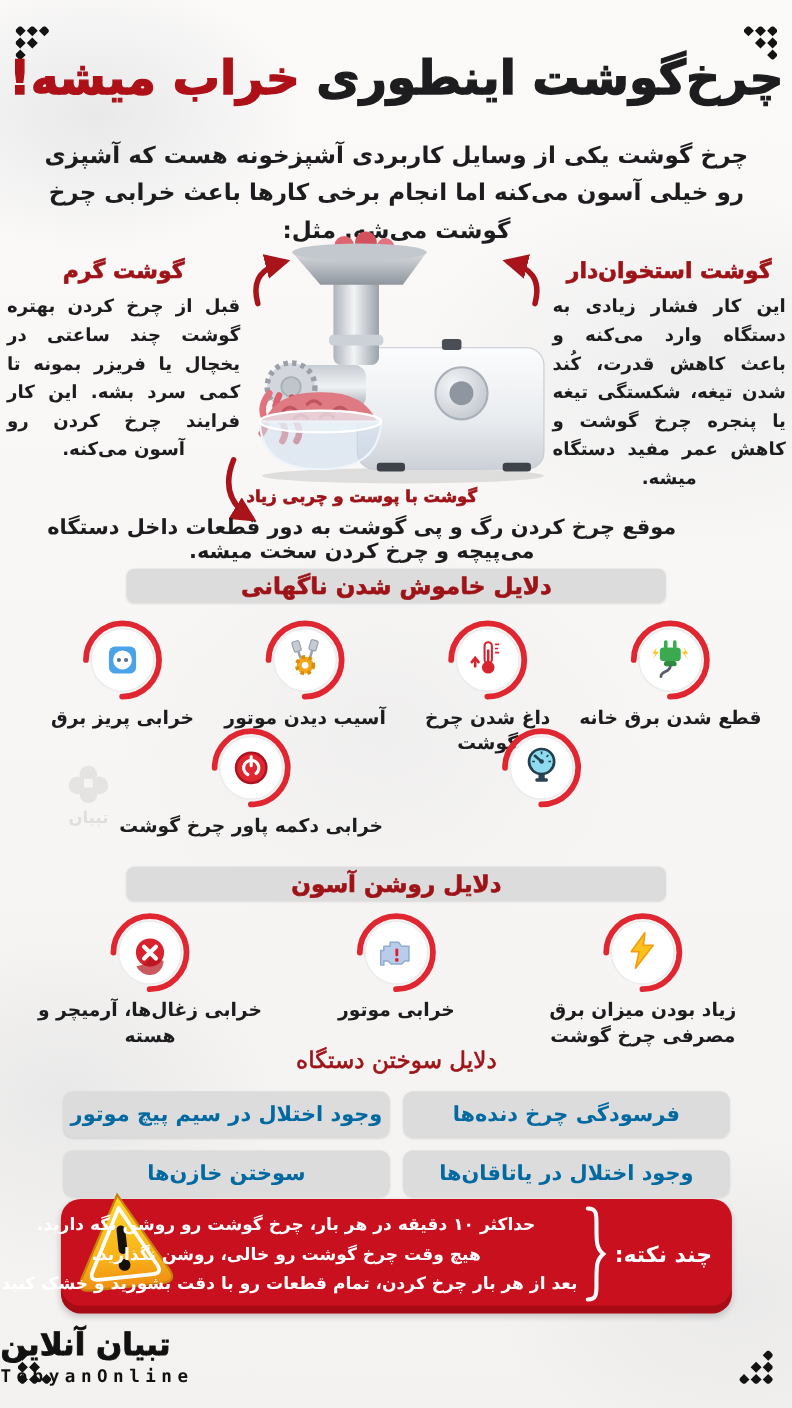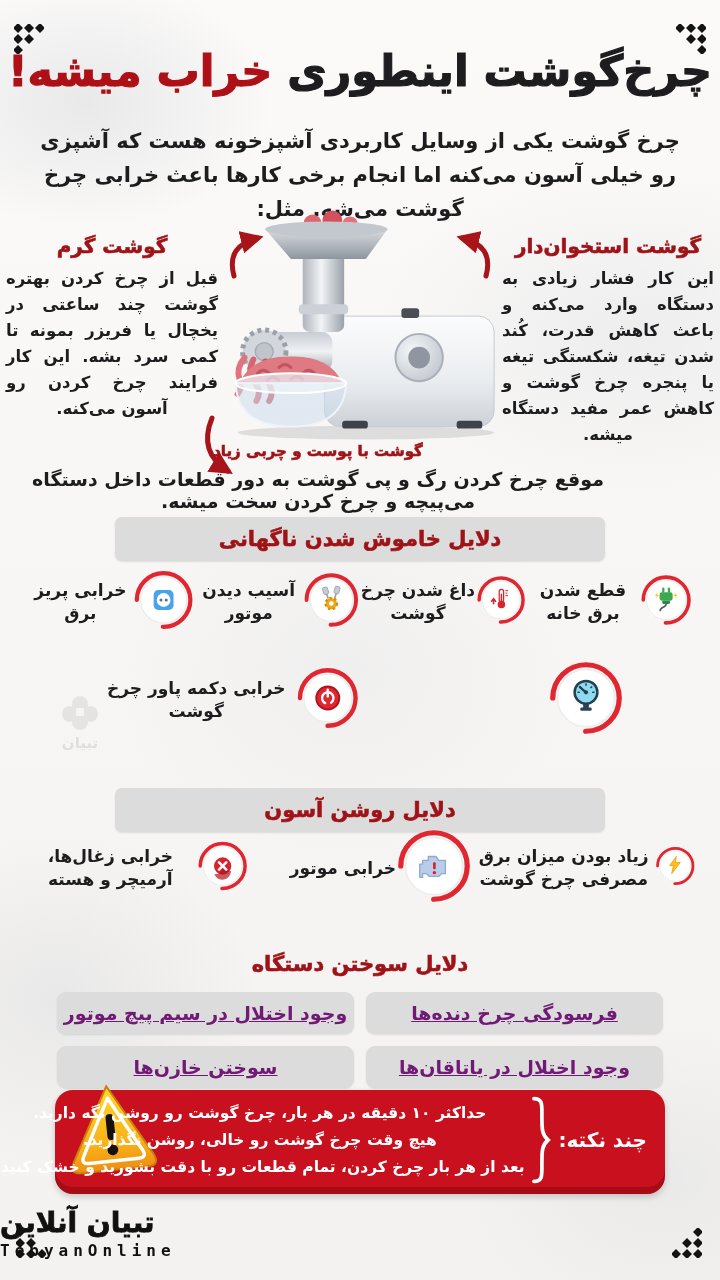--- a/index.html
+++ b/index.html
@@ -35,7 +35,7 @@
   }
 
   
-  .hero{position:absolute; top:200px; left:0; width:636px; height:310px;}
+  .hero{position:absolute; top:200px; left:0; width:636px; height:310px;padding-left:21px;}
   .grinder{position:absolute; left:208px; top:2px; width:296px; height:244px;}
   .arrows{position:absolute; left:0; top:0; width:720px; height:300px;}
   .ann{position:absolute; width:212px;}

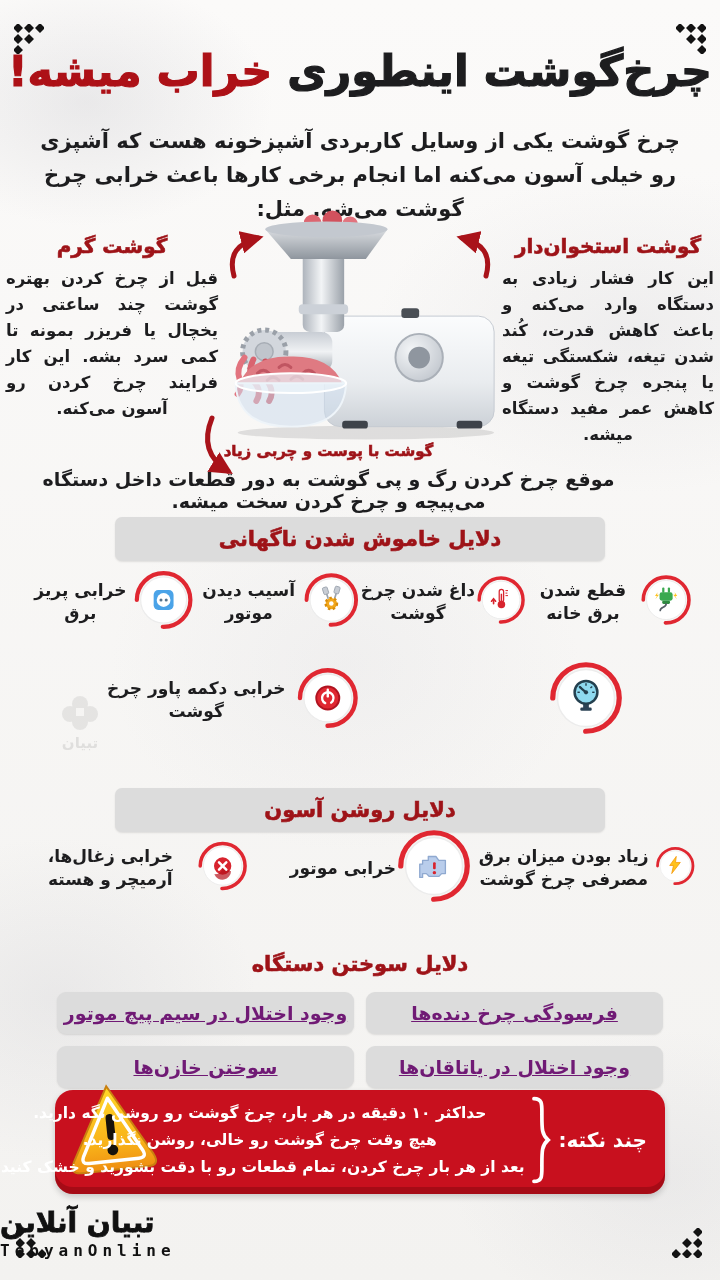--- a/index.html
+++ b/index.html
@@ -49,7 +49,7 @@
     font-size:19px; font-weight:bold;}
 
   .banner{
-    position:absolute; left:115px; width:490px; height:44px;
+    position:absolute; left:115px; width:490px; height:31px;
     background:#dcdcdc; border-radius:7px; box-shadow:0 1px 2px rgba(0,0,0,.10);
     display:flex; align-items:center; justify-content:center;
     color:#9e1318; font-size:21px; font-weight:bold; -webkit-text-stroke:.6px;

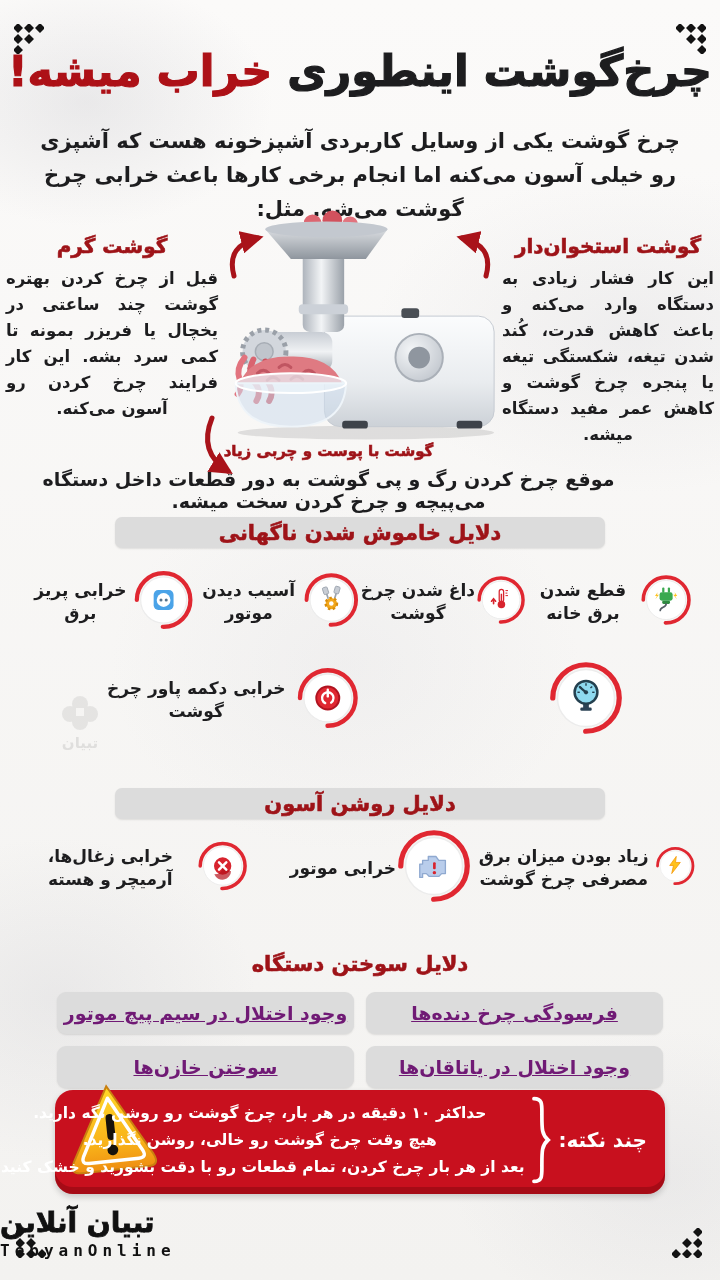--- a/index.html
+++ b/index.html
@@ -60,7 +60,7 @@
   .icon-row.r1{top:562px; left:28px; width:664px;}
   .icon-row.r2{top:660px; left:96px; width:528px;}
   .icon-row.r3{top:828px; left:24px; width:672px;}
-  .icon-item{flex:1 1 0; display:flex; align-items:center;}
+  .icon-item{flex:1 1 0; display:flex; flex-direction:column; align-items:center;}
   .icon-item .badge{width:76px; height:76px;}
   .icon-label{margin-top:4px; font-size:17px; font-weight:bold; text-align:center; line-height:23px;}
 

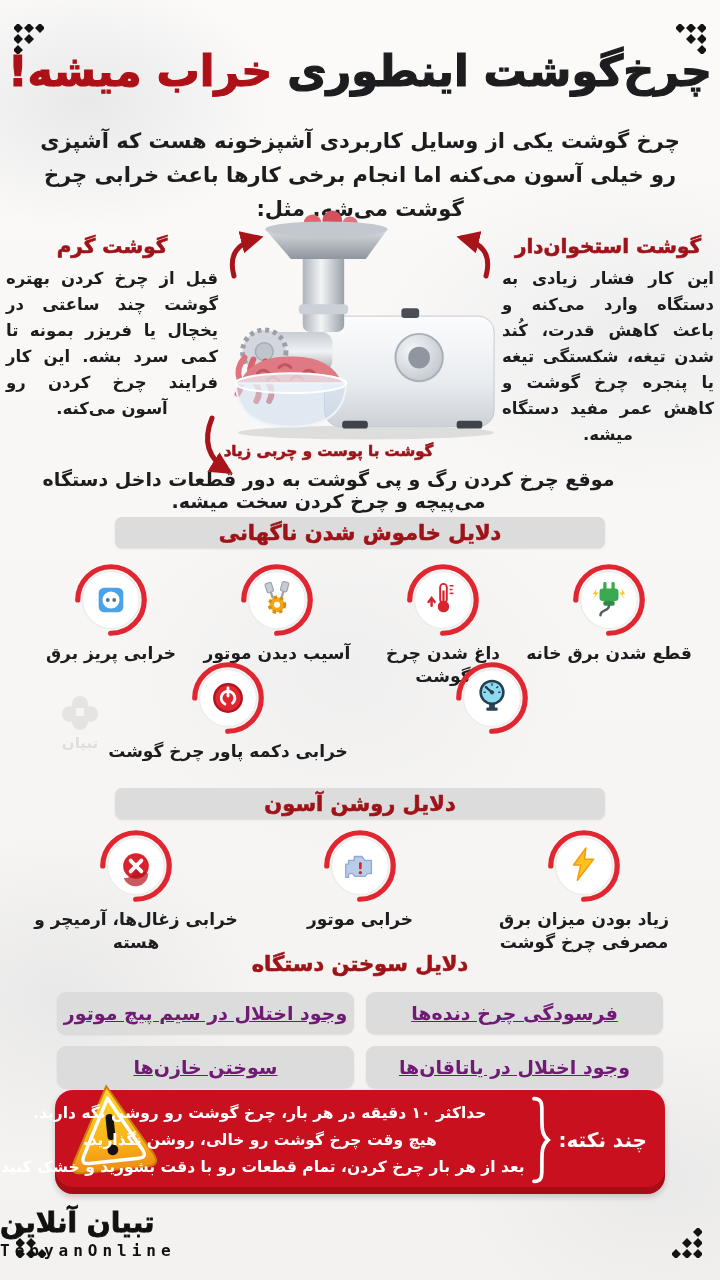--- a/index.html
+++ b/index.html
@@ -65,7 +65,7 @@
   .icon-label{margin-top:4px; font-size:17px; font-weight:bold; text-align:center; line-height:23px;}
 
   .burn-title{position:absolute; top:952px; left:0; right:0; text-align:center;
-    color:#9e1318; font-size:21px; font-weight:bold; -webkit-text-stroke:.6px;}
+    color:#9e1318; font-size:21px; font-weight:normal; -webkit-text-stroke:.6px;}
   .pills{
     position:absolute; top:992px; left:57px; width:606px;
     display:grid; grid-template-columns:1fr 1fr; gap:12px 12px;

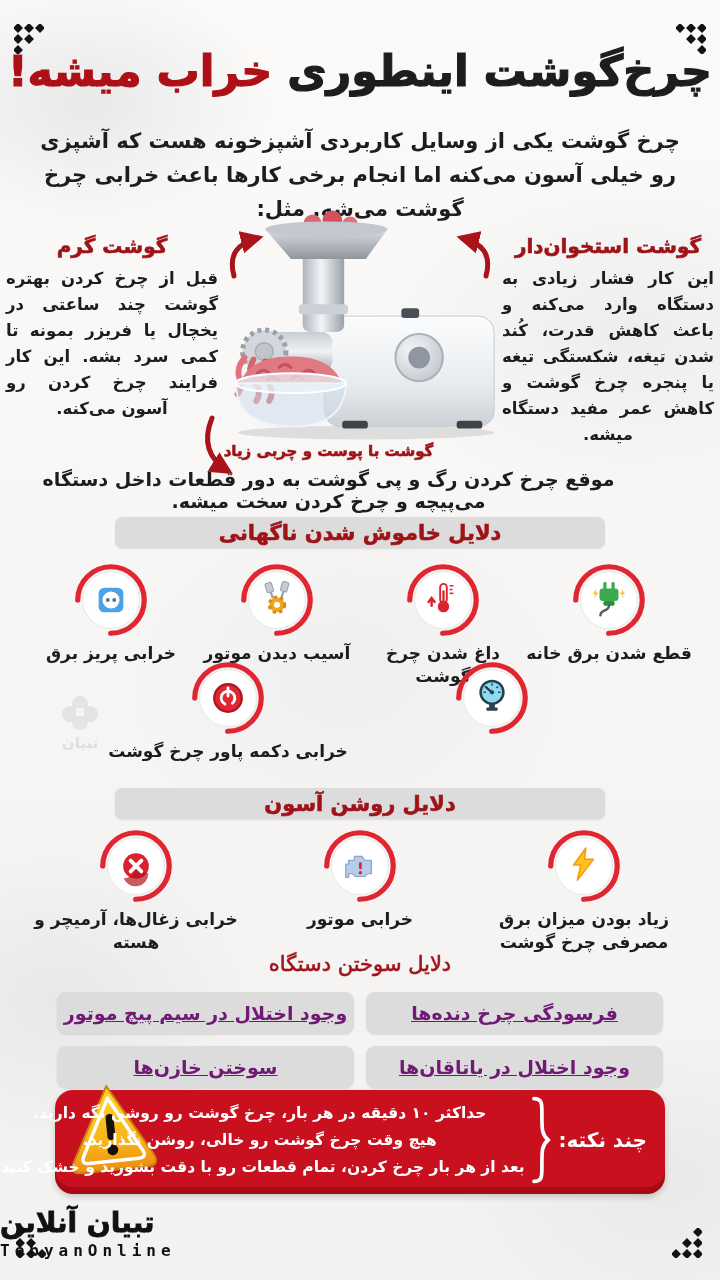--- a/index.html
+++ b/index.html
@@ -73,7 +73,7 @@
   .pill{
     height:42px; background:#dcdcdc; border-radius:9px; box-shadow:0 1px 2px rgba(0,0,0,.10);
     display:flex; align-items:center; justify-content:center;
-    font-size:19px; font-weight:bold; color:#701a75;text-decoration:underline;
+    font-size:19px; font-weight:bold; color:#0369a1;
   }
 
   .notebox{

